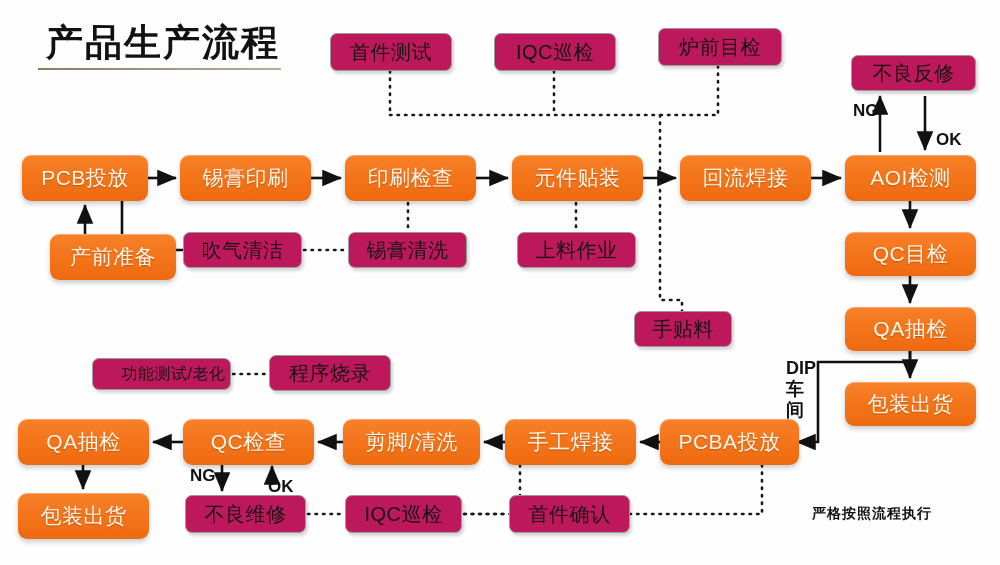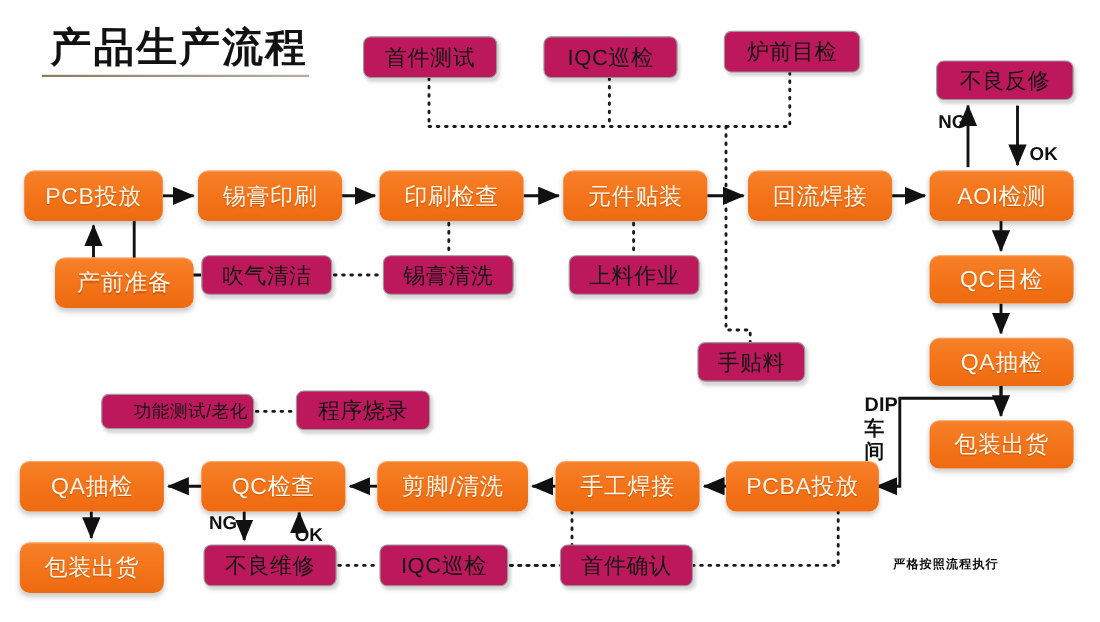--- a/index.html
+++ b/index.html
@@ -73,7 +73,7 @@
   }
   .footnote{
     position:absolute;
-    font-size:11px;
+    font-size:14px;
     font-weight:bold;
     color:#101010;
     letter-spacing:1px;

